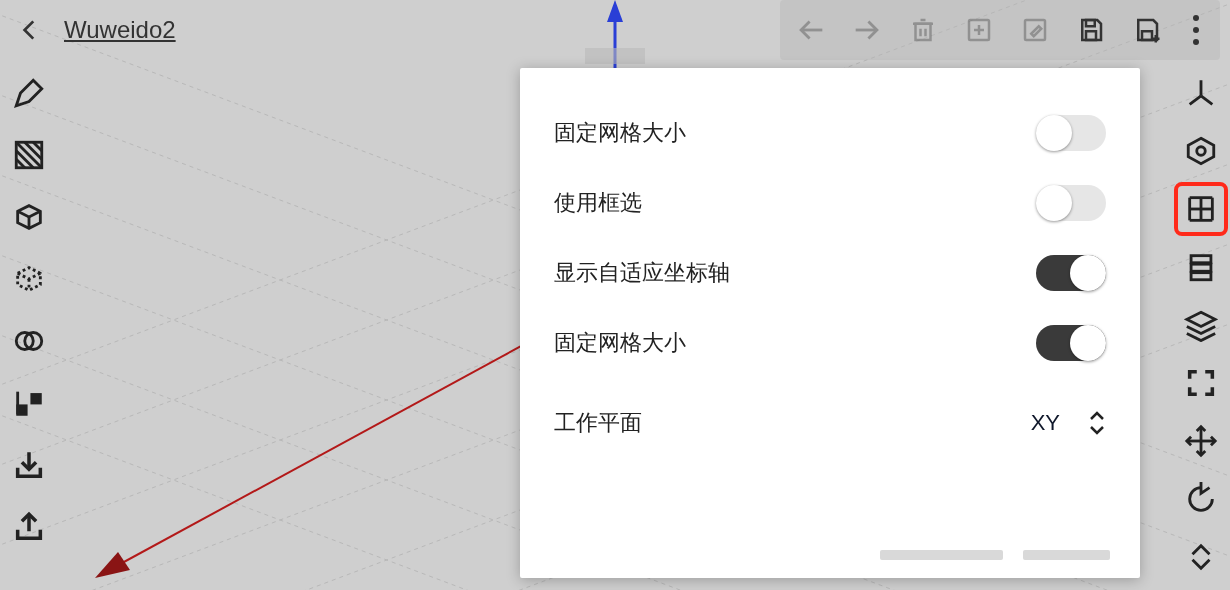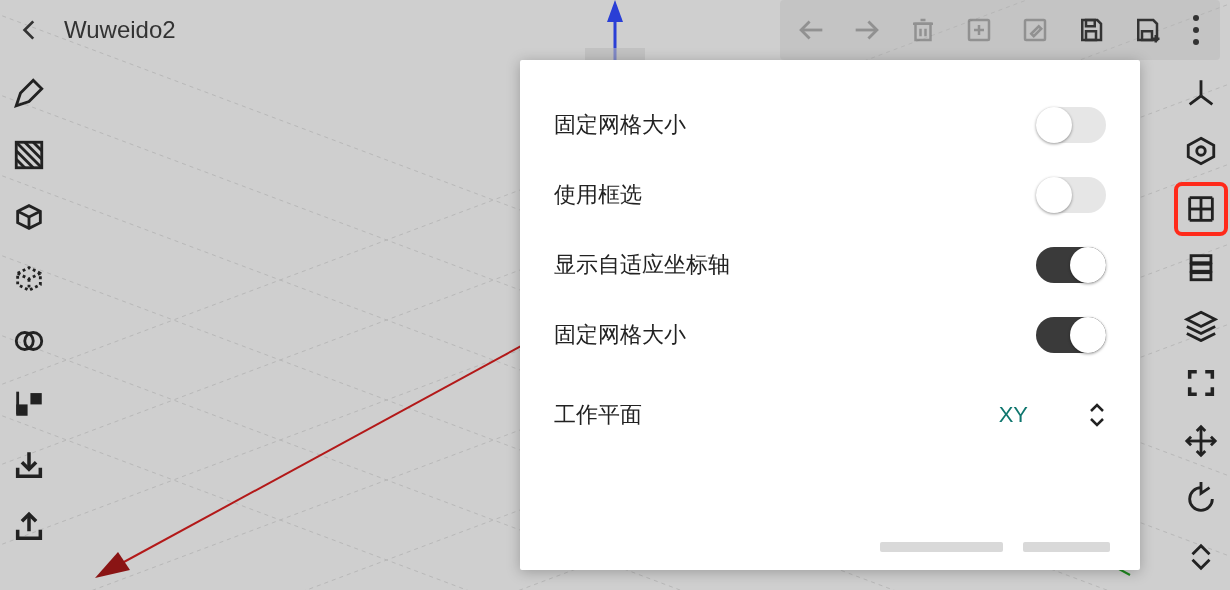--- a/index.html
+++ b/index.html
@@ -19,7 +19,7 @@
     display: flex; align-items: center;
   }
   .back-btn { width: 60px; height: 60px; display:flex; align-items:center; justify-content:center; }
-  .title { font-size: 24px; color: #333; padding-left: 4px; }
+  .title { font-size: 24px; color: #333; padding-left: 4px; text-decoration: underline; }
 
   .header-right {
     position:absolute; right:10px; top:0; height:60px;

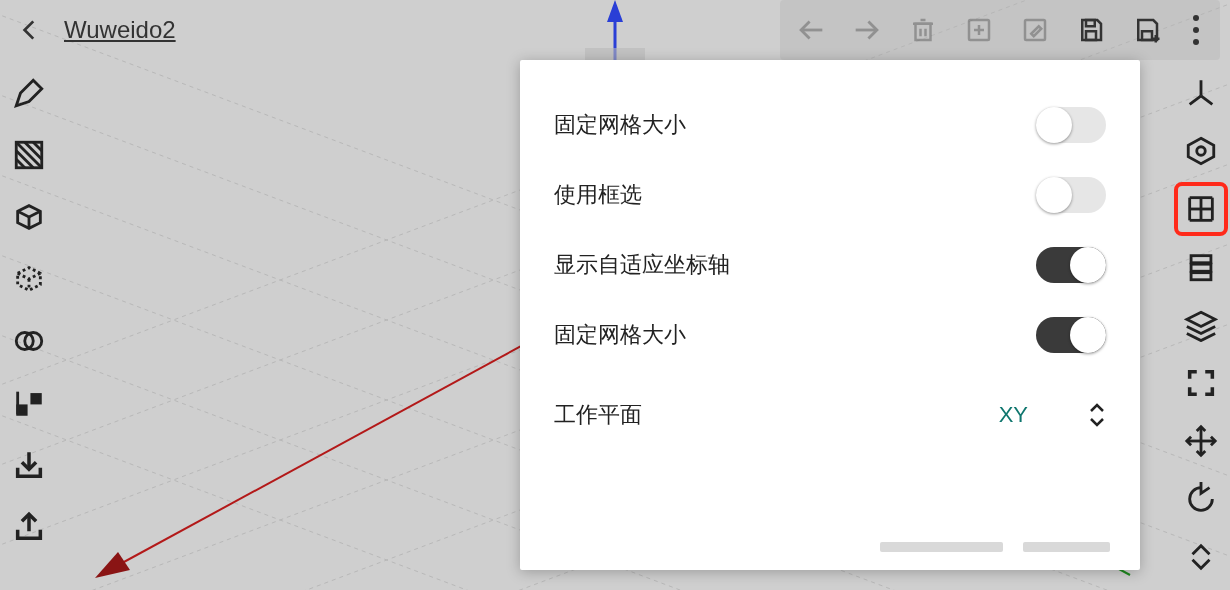--- a/index.html
+++ b/index.html
@@ -54,7 +54,7 @@
   
   .panel {
     position:absolute;
-    left: 520px; top: 60px;
+    left: 520px; top: 68px;
     width: 620px; height: 510px;
     background: #fff;
     border-radius: 2px;

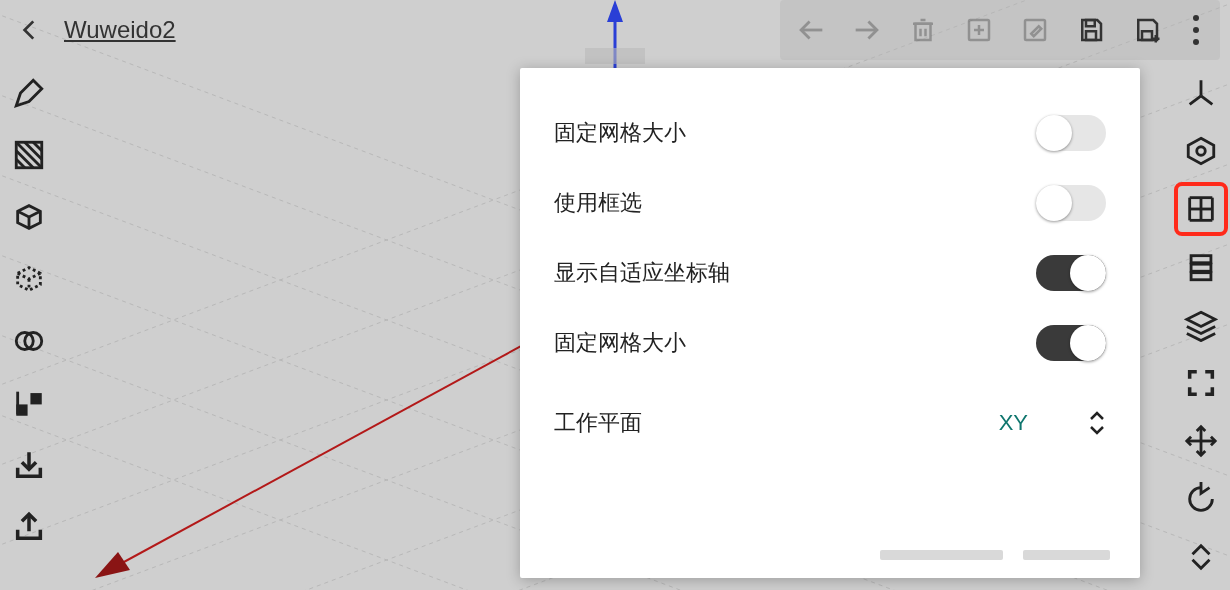--- a/index.html
+++ b/index.html
@@ -78,7 +78,7 @@
   }
   .toggle.off .knob { left:0; }
   .toggle.on .knob { right:0; }
-  .select-val { display:flex; align-items:center; gap:60px; font-size:22px; color:#0f766e; }
+  .select-val { display:flex; align-items:center; gap:28px; font-size:22px; color:#0f172a; }
   .chevrons { display:flex; flex-direction:column; line-height:10px; gap:4px;}
   .chevrons svg { display:block; }
   .scroll-indicator {

